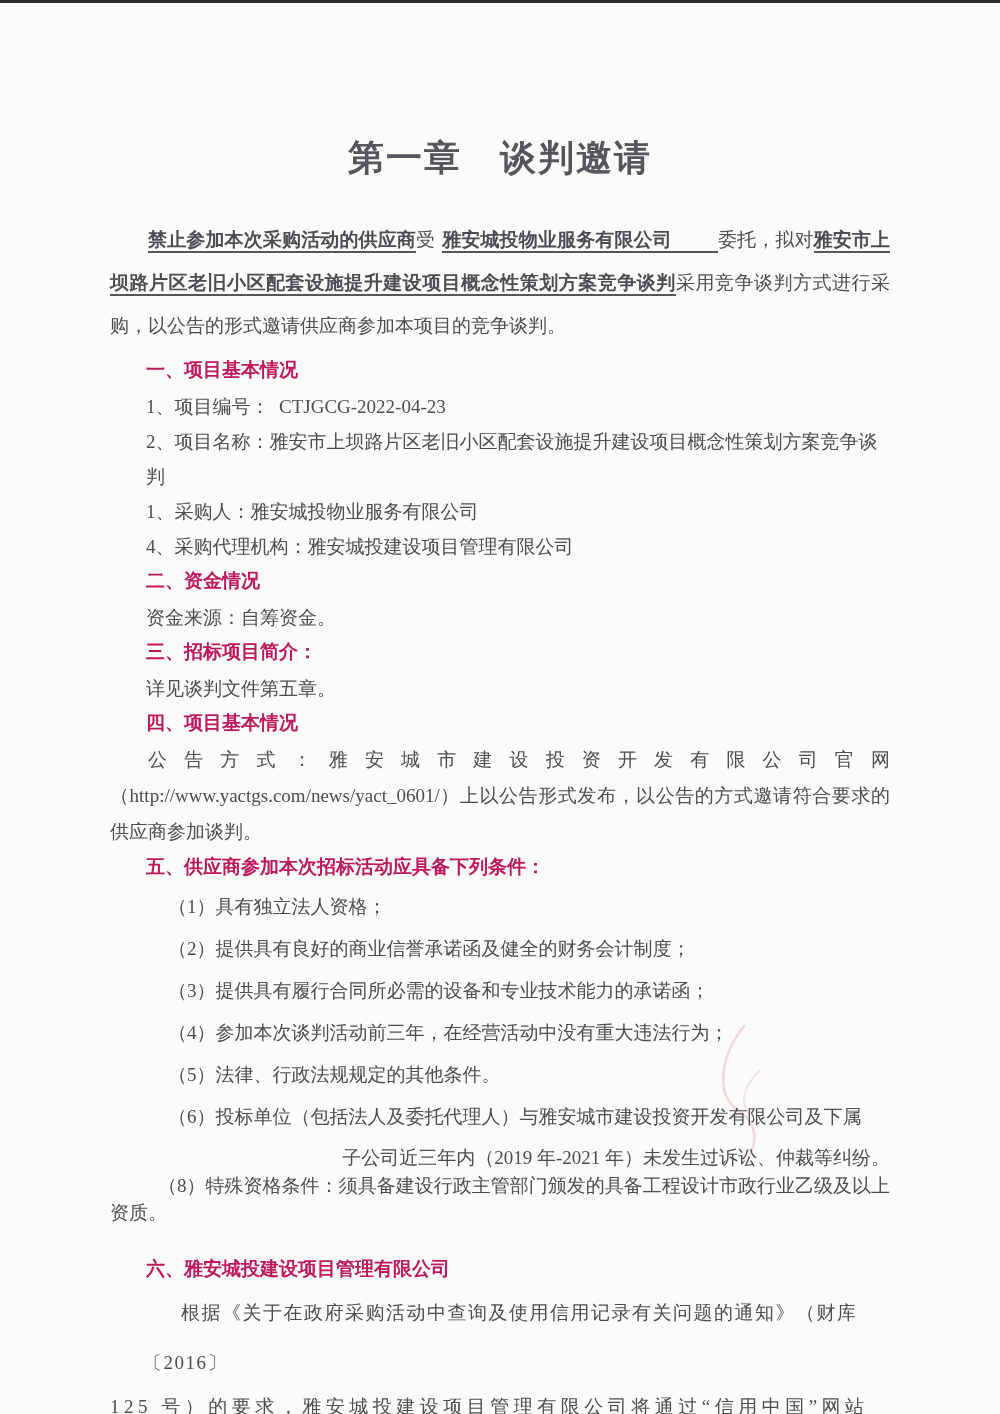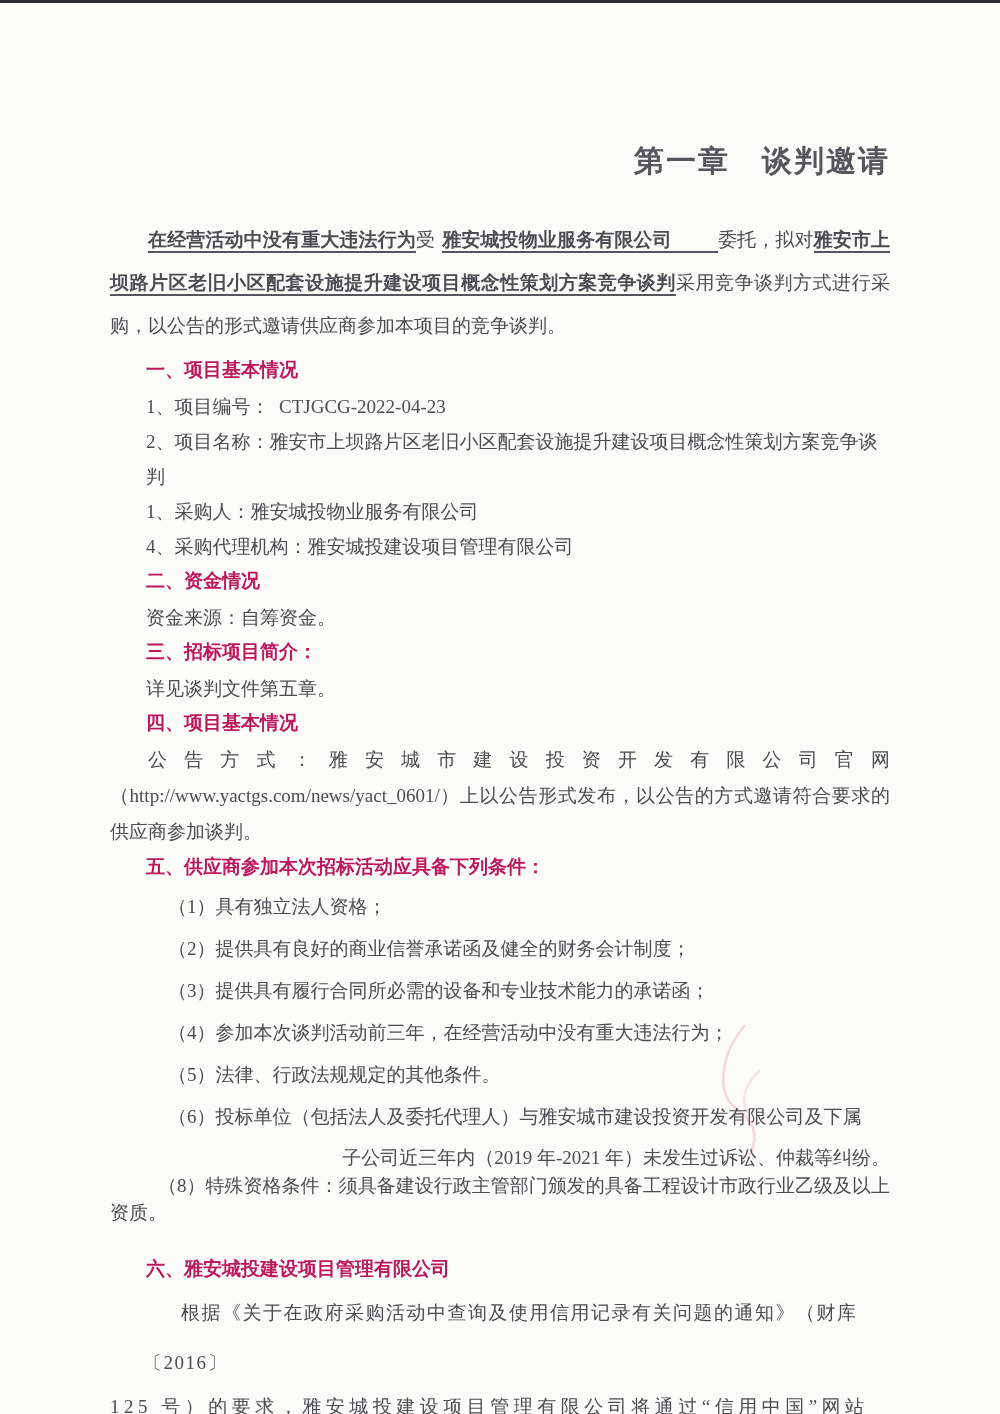--- a/index.html
+++ b/index.html
@@ -19,10 +19,10 @@
   .doc-title {
     margin-top: 138px;
     line-height: 46px;
-    text-align: right;
-    font-family: Liberation Sans, sans-serif;
+    text-align: center;
+    font-family: Liberation Mono, monospace;
     font-weight: 700;
-    font-size: 30px;
+    font-size: 36px;
     letter-spacing: 2px;
     color: #55555b;
   }

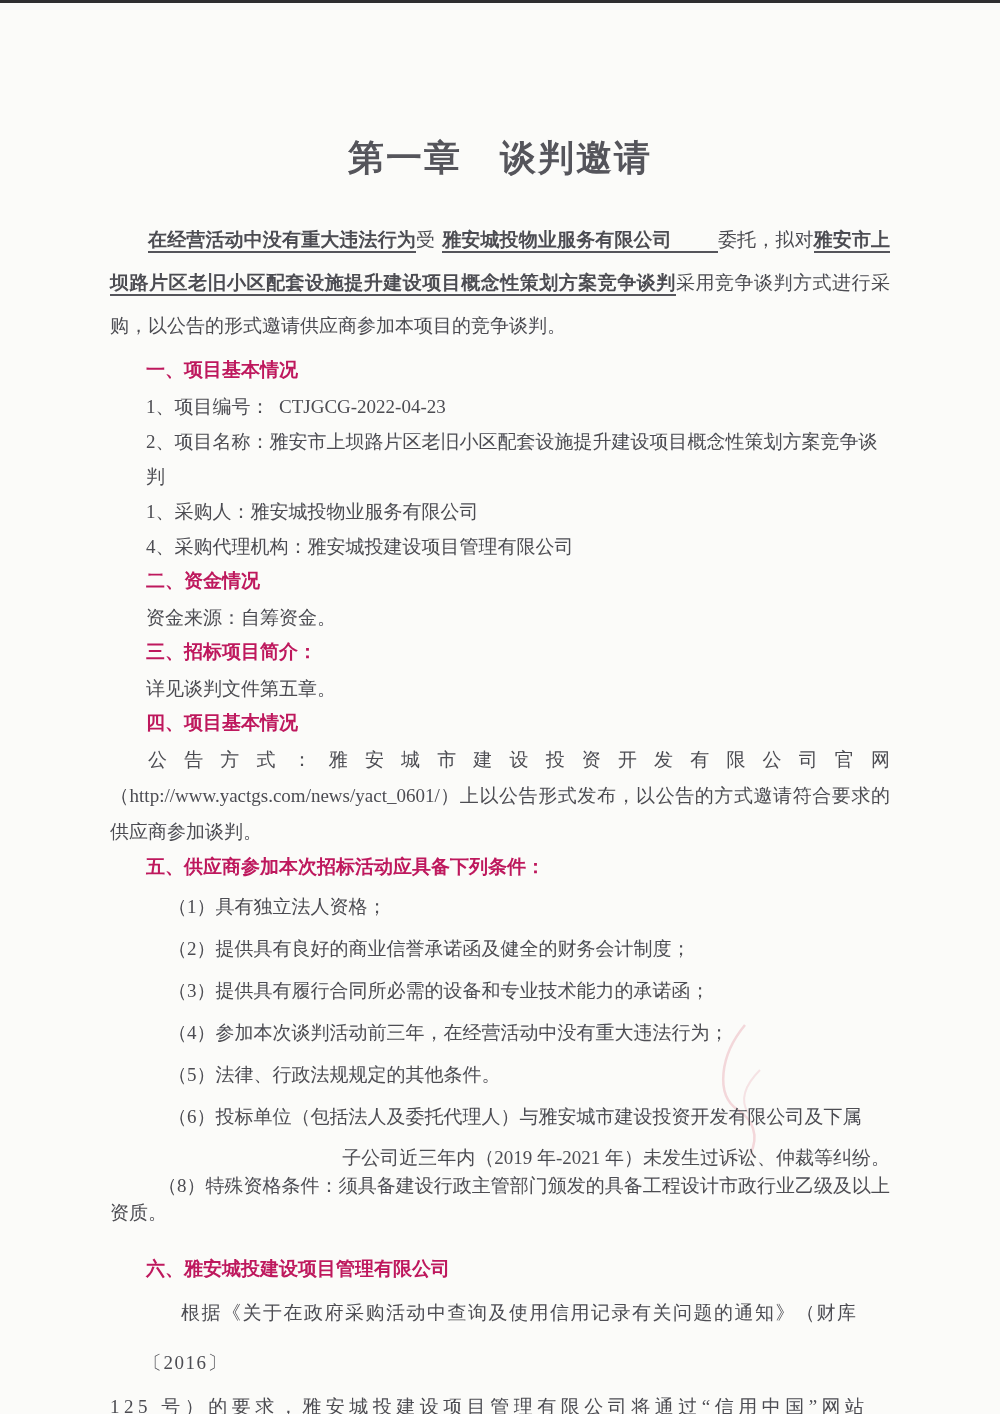--- a/index.html
+++ b/index.html
@@ -91,7 +91,7 @@
 
   <div class="doc-title">第一章　谈判邀请</div>
 
-  <div class="p-intro"><span class="u-bold">在经营活动中没有重大违法行为</span><span>受</span><span class="u-bold u-client">雅安城投物业服务有限公司</span><span>委托，拟对</span><span class="u-bold">雅安市上坝路片区老旧小区配套设施提升建设项目概念性策划方案竞争谈判</span><span>采用竞争谈判方式进行采购，以公告的形式邀请供应商参加本项目的竞争谈判。</span></div>
+  <div class="p-intro"><span class="u-bold">禁止参加本次采购活动的供应商</span><span>受</span><span class="u-bold u-client">雅安城投物业服务有限公司</span><span>委托，拟对</span><span class="u-bold">雅安市上坝路片区老旧小区配套设施提升建设项目概念性策划方案竞争谈判</span><span>采用竞争谈判方式进行采购，以公告的形式邀请供应商参加本项目的竞争谈判。</span></div>
 
   <div class="heading h-first">一、项目基本情况</div>
   <div>

